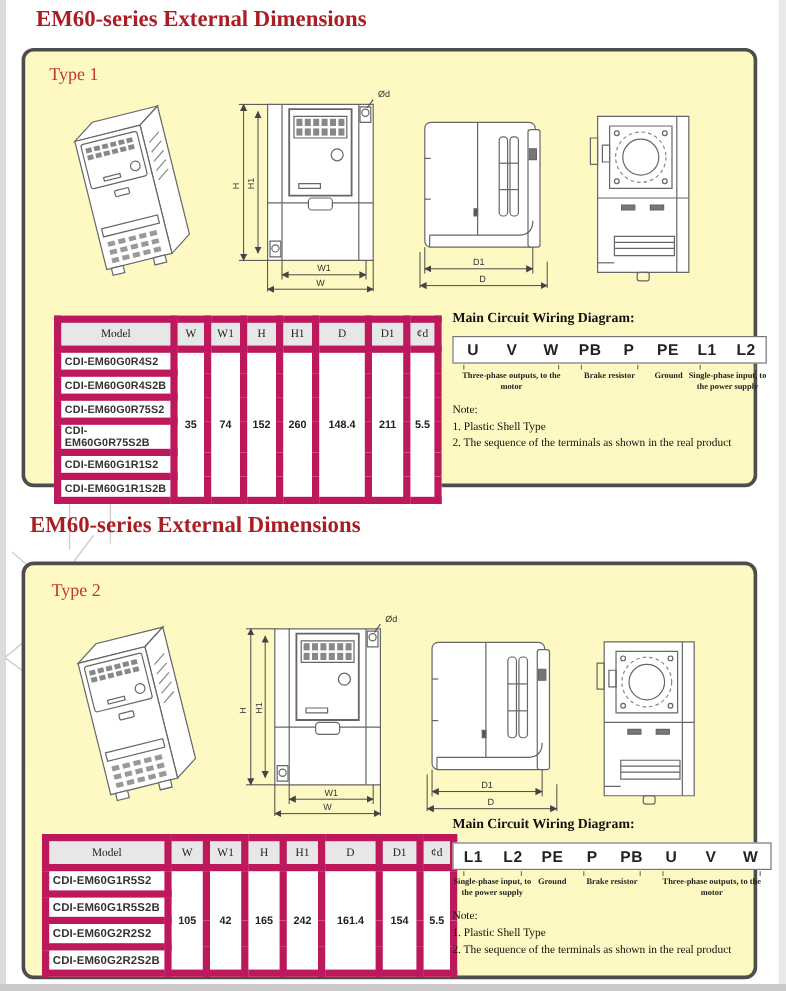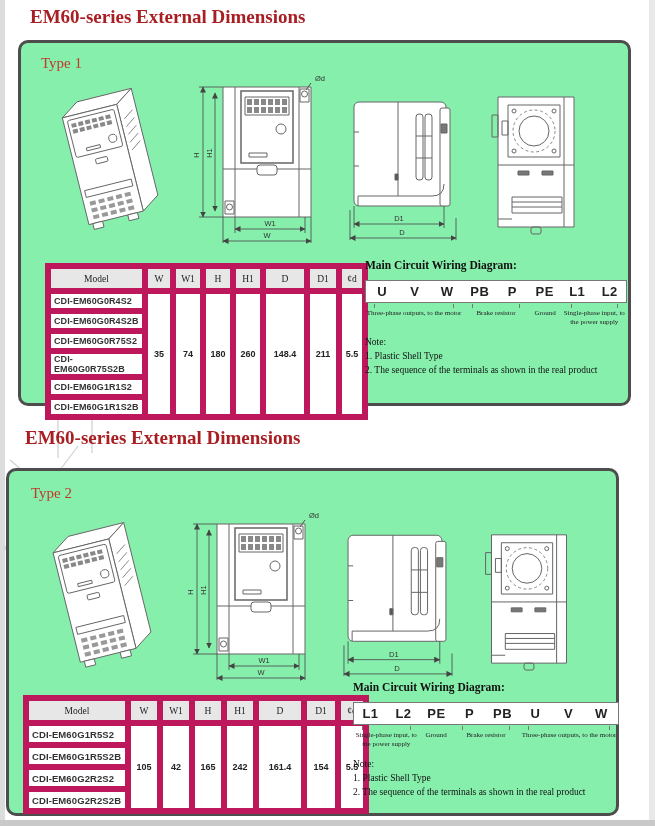--- a/index.html
+++ b/index.html
@@ -10,7 +10,7 @@
   .edge-bottom{position:absolute;left:0;bottom:0;width:655px;height:6px;background:#c9c9c9;}
   .main-title{position:absolute;font-family:"Liberation Serif",serif;font-weight:bold;
         font-size:19px;color:#a81e22;white-space:nowrap;}
-  .tbox{position:absolute;border:3px solid #4d4d4d;border-radius:10px;background:#86efac;}
+  .tbox{position:absolute;border:3px solid #4d4d4d;border-radius:10px;background:#fef9c3;}
   .type-label{position:absolute;font-family:"Liberation Serif",serif;font-size:15px;color:#c0392b;}
   .drw{position:absolute;}
   .drw svg{display:block;overflow:visible;}

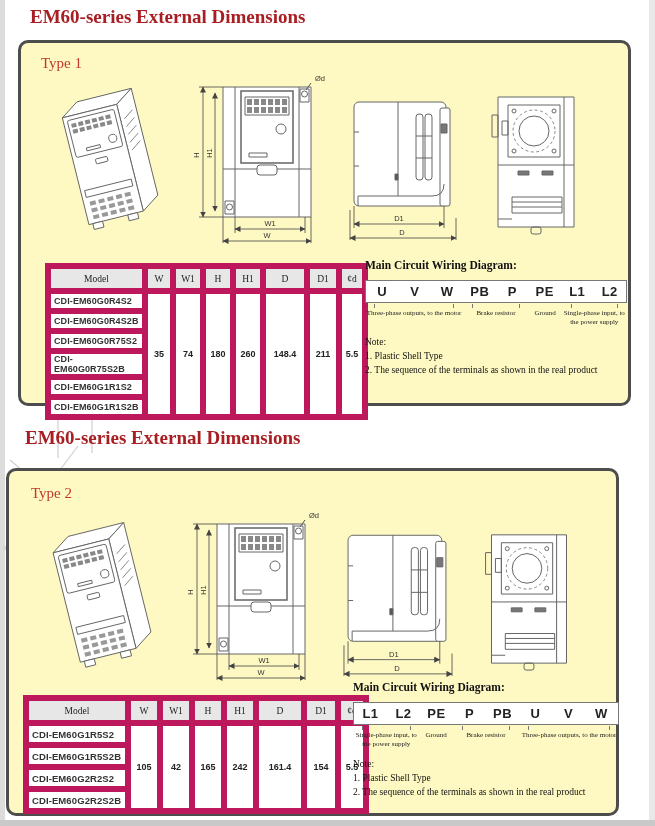--- a/index.html
+++ b/index.html
@@ -26,7 +26,7 @@
   .t2 td{height:16px;}
   .t2 .model-cell{font-size:9.5px;}
   
-  .wiring{position:absolute;}
+  .wiring{position:absolute;margin-left:12px;}
   .wiring-title{font-family:"Liberation Serif",serif;font-weight:bold;font-size:11.5px;color:#111;}
   .term-strip{margin-top:9px;border:1px solid #777;display:flex;height:21px;align-items:center;background:#fff;}
   .term{flex:1;text-align:center;font-size:13px;font-weight:600;color:#222;letter-spacing:0.5px;}

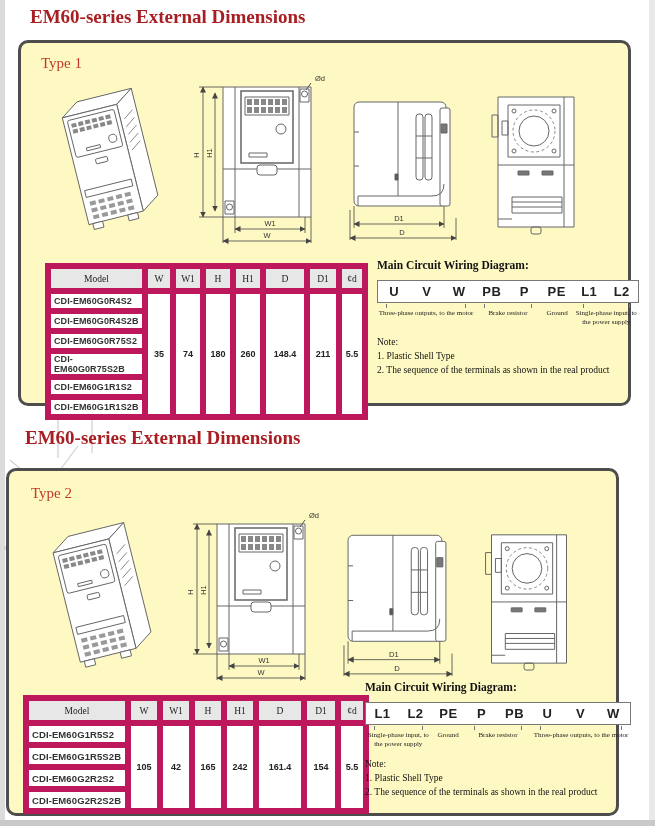--- a/index.html
+++ b/index.html
@@ -30,7 +30,7 @@
   .wiring-title{font-family:"Liberation Serif",serif;font-weight:bold;font-size:11.5px;color:#111;}
   .term-strip{margin-top:9px;border:1px solid #777;display:flex;height:21px;align-items:center;background:#fff;}
   .term{flex:1;text-align:center;font-size:13px;font-weight:600;color:#222;letter-spacing:0.5px;}
-  .grp-grid{display:grid;grid-template-columns:repeat(8,1fr);margin-top:1px;}
+  .grp-grid{display:grid;grid-template-columns:repeat(8,1fr);margin-top:1px;font-weight:bold;}
   .grp{text-align:center;}
   .grp .tick{height:4px;border-left:1px solid #777;border-right:1px solid #777;margin:0 9px 1px 9px;}
   .grp .lbl{font-size:7px;line-height:1.3;color:#222;font-family:"Liberation Serif",serif;}

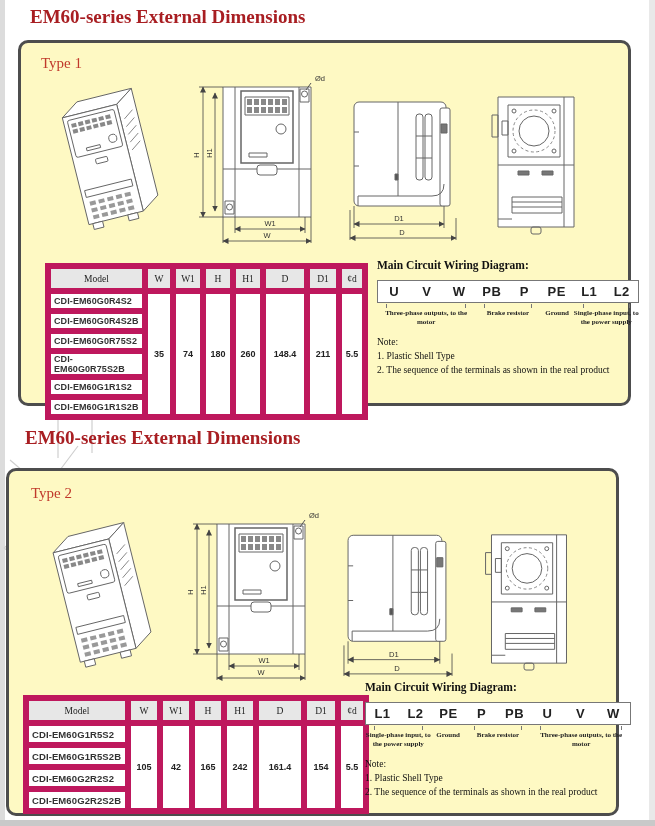--- a/index.html
+++ b/index.html
@@ -261,7 +261,7 @@
         <td class="model-cell">CDI-EM60G0R4S2</td>
         <td class="val-cell" rowspan="6">35</td>
         <td class="val-cell" rowspan="6">74</td>
-        <td class="val-cell" rowspan="6">180</td>
+        <td class="val-cell" rowspan="6">152</td>
         <td class="val-cell" rowspan="6">260</td>
         <td class="val-cell" rowspan="6">148.4</td>
         <td class="val-cell" rowspan="6">211</td>

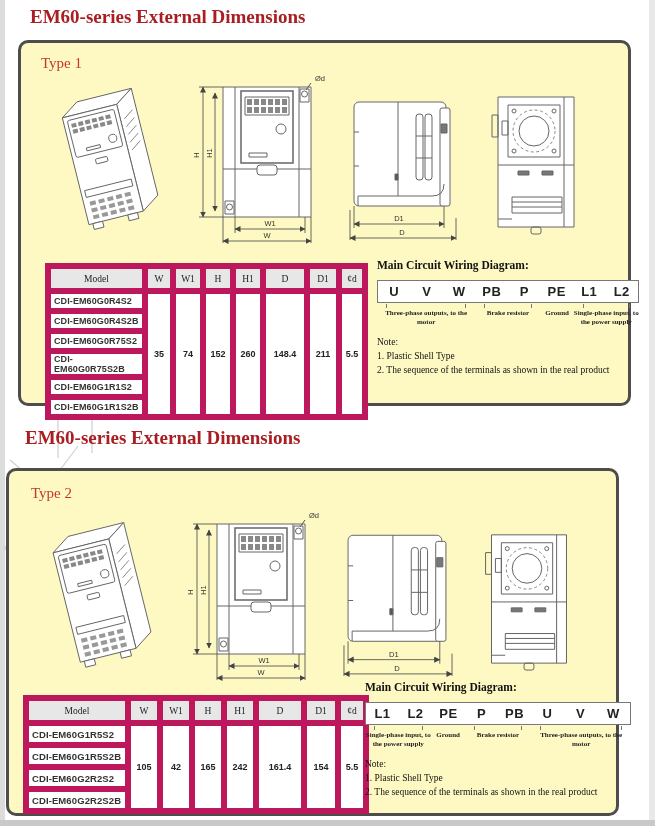--- a/index.html
+++ b/index.html
@@ -325,7 +325,7 @@
 
   <div class="main-title" style="left:25px;top:427px">EM60-series External Dimensions</div>
 
-  <div class="tbox" style="left:6px;top:468px;width:607px;height:342px">
+  <div class="tbox" style="left:18px;top:468px;width:607px;height:342px">
     <div class="type-label" style="left:22px;top:14px">Type 2</div>
 
     <div class="drw" style="left:34px;top:42px">

